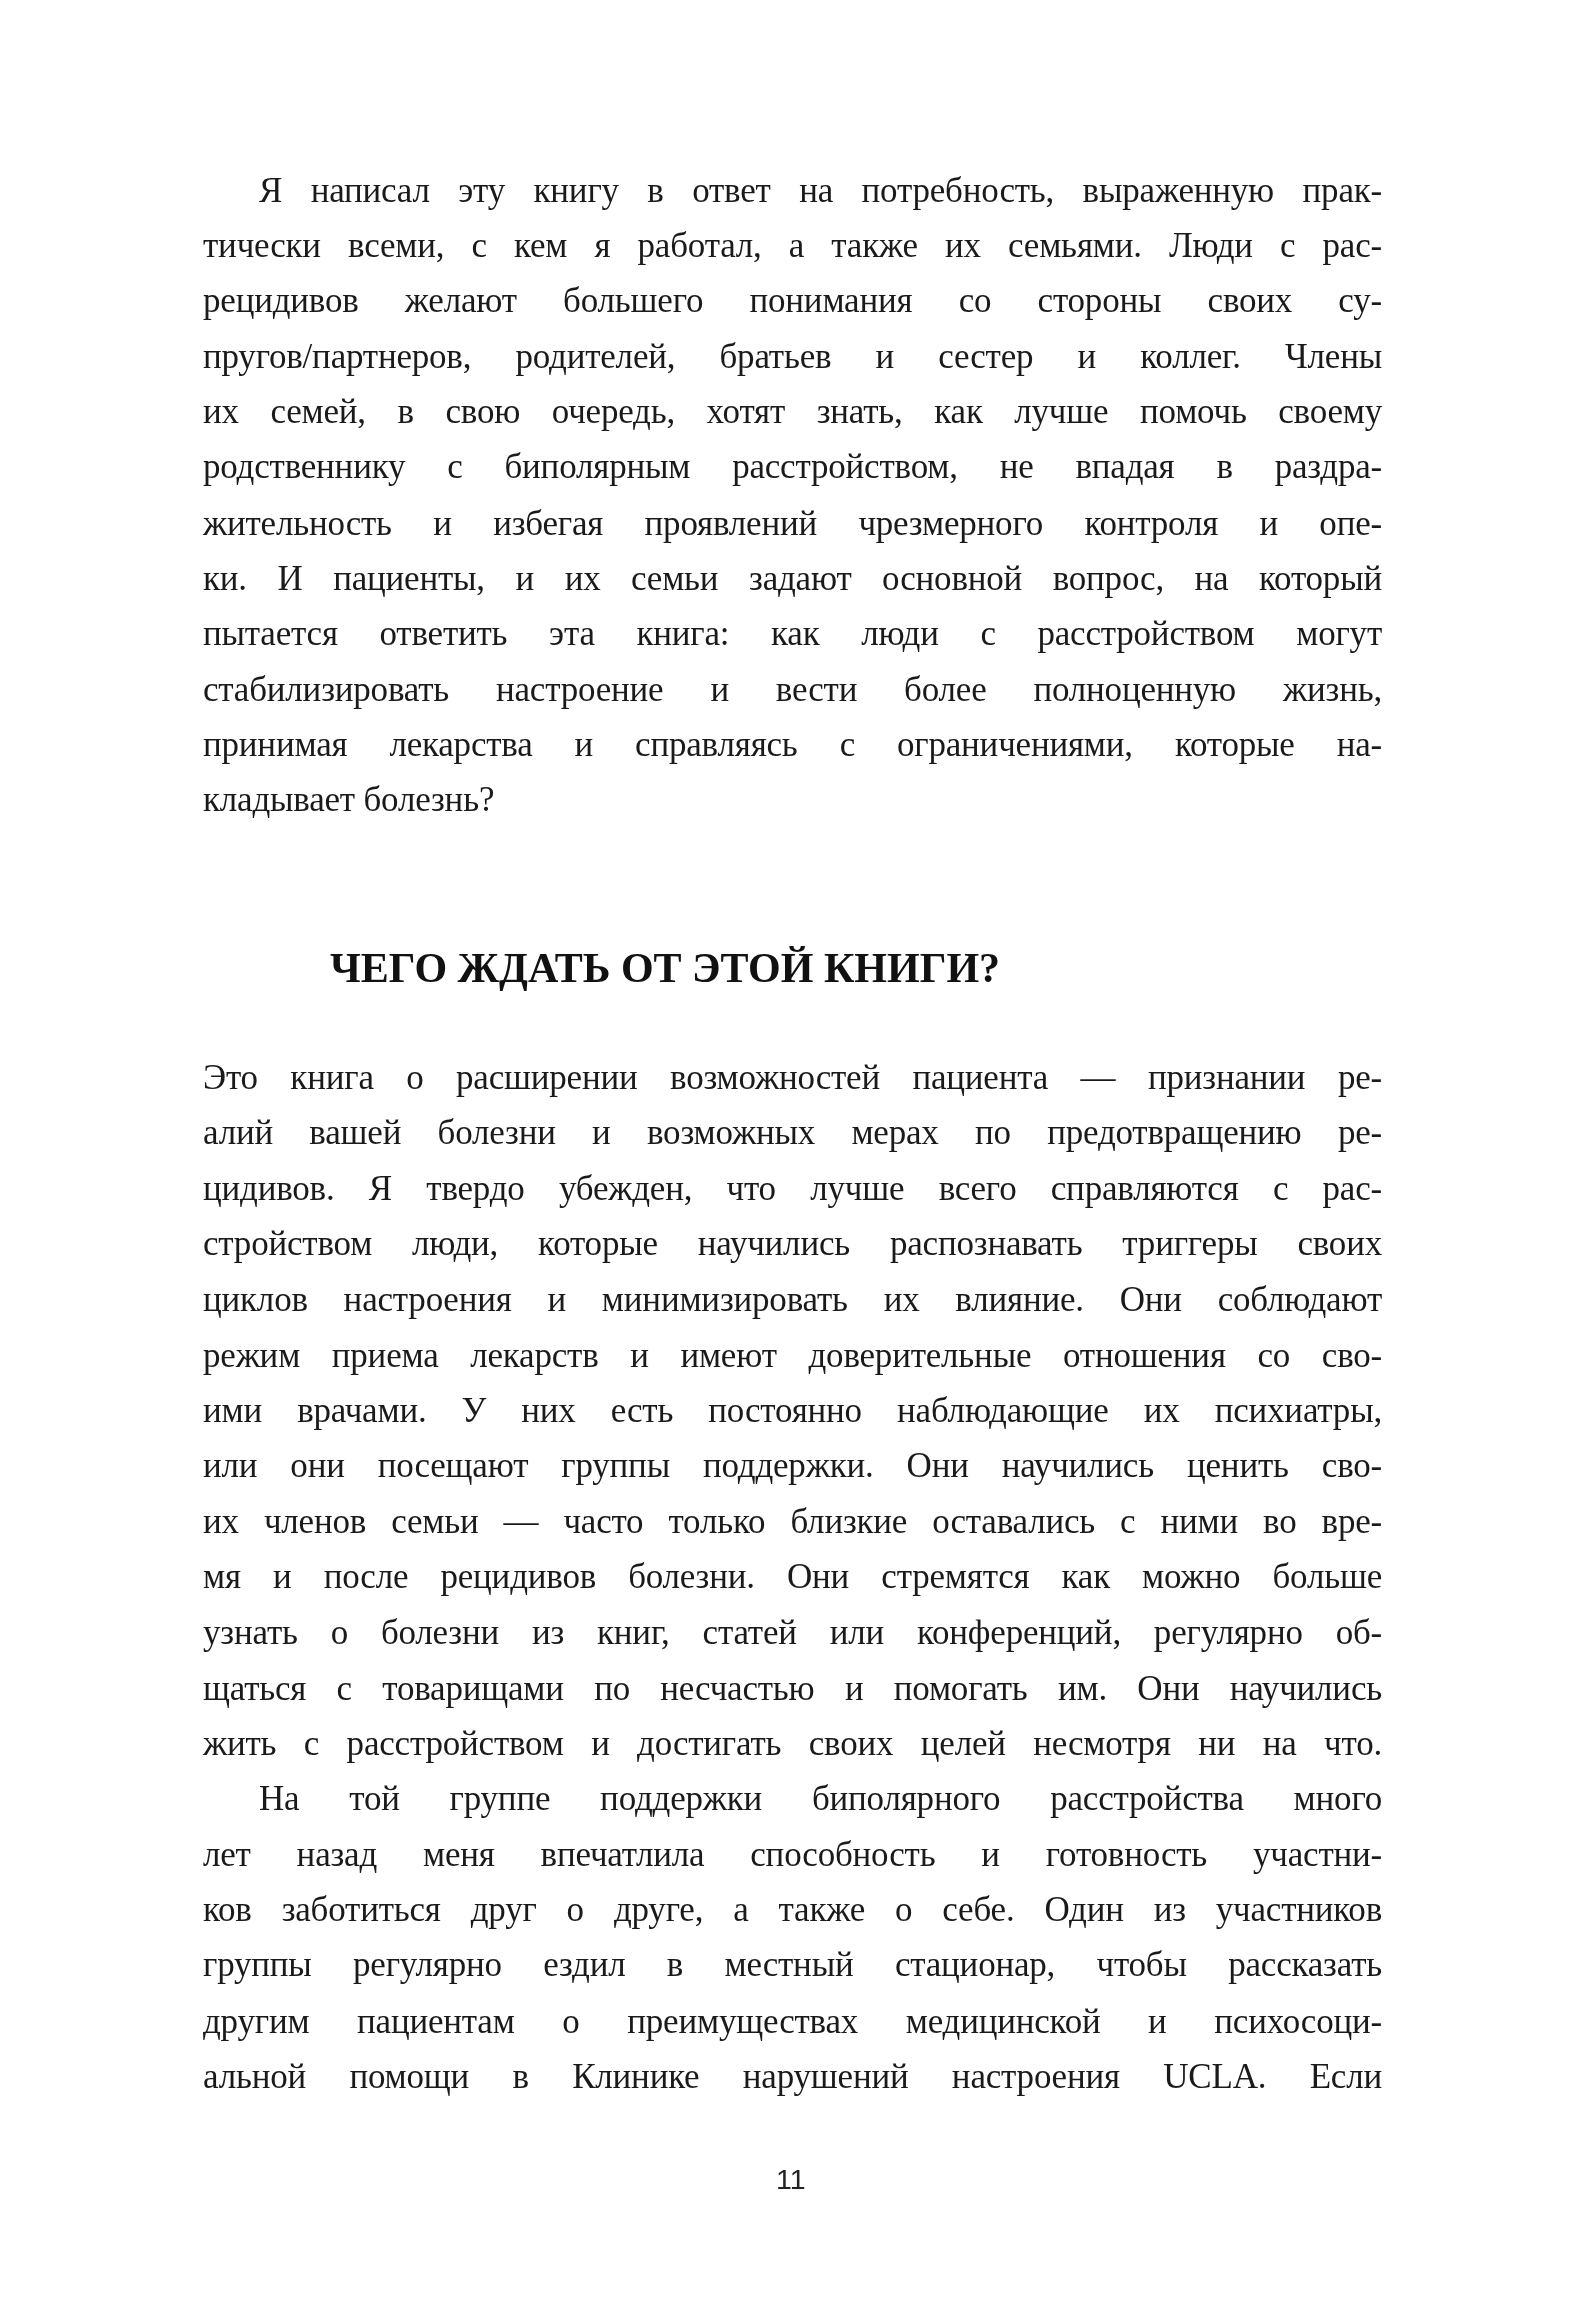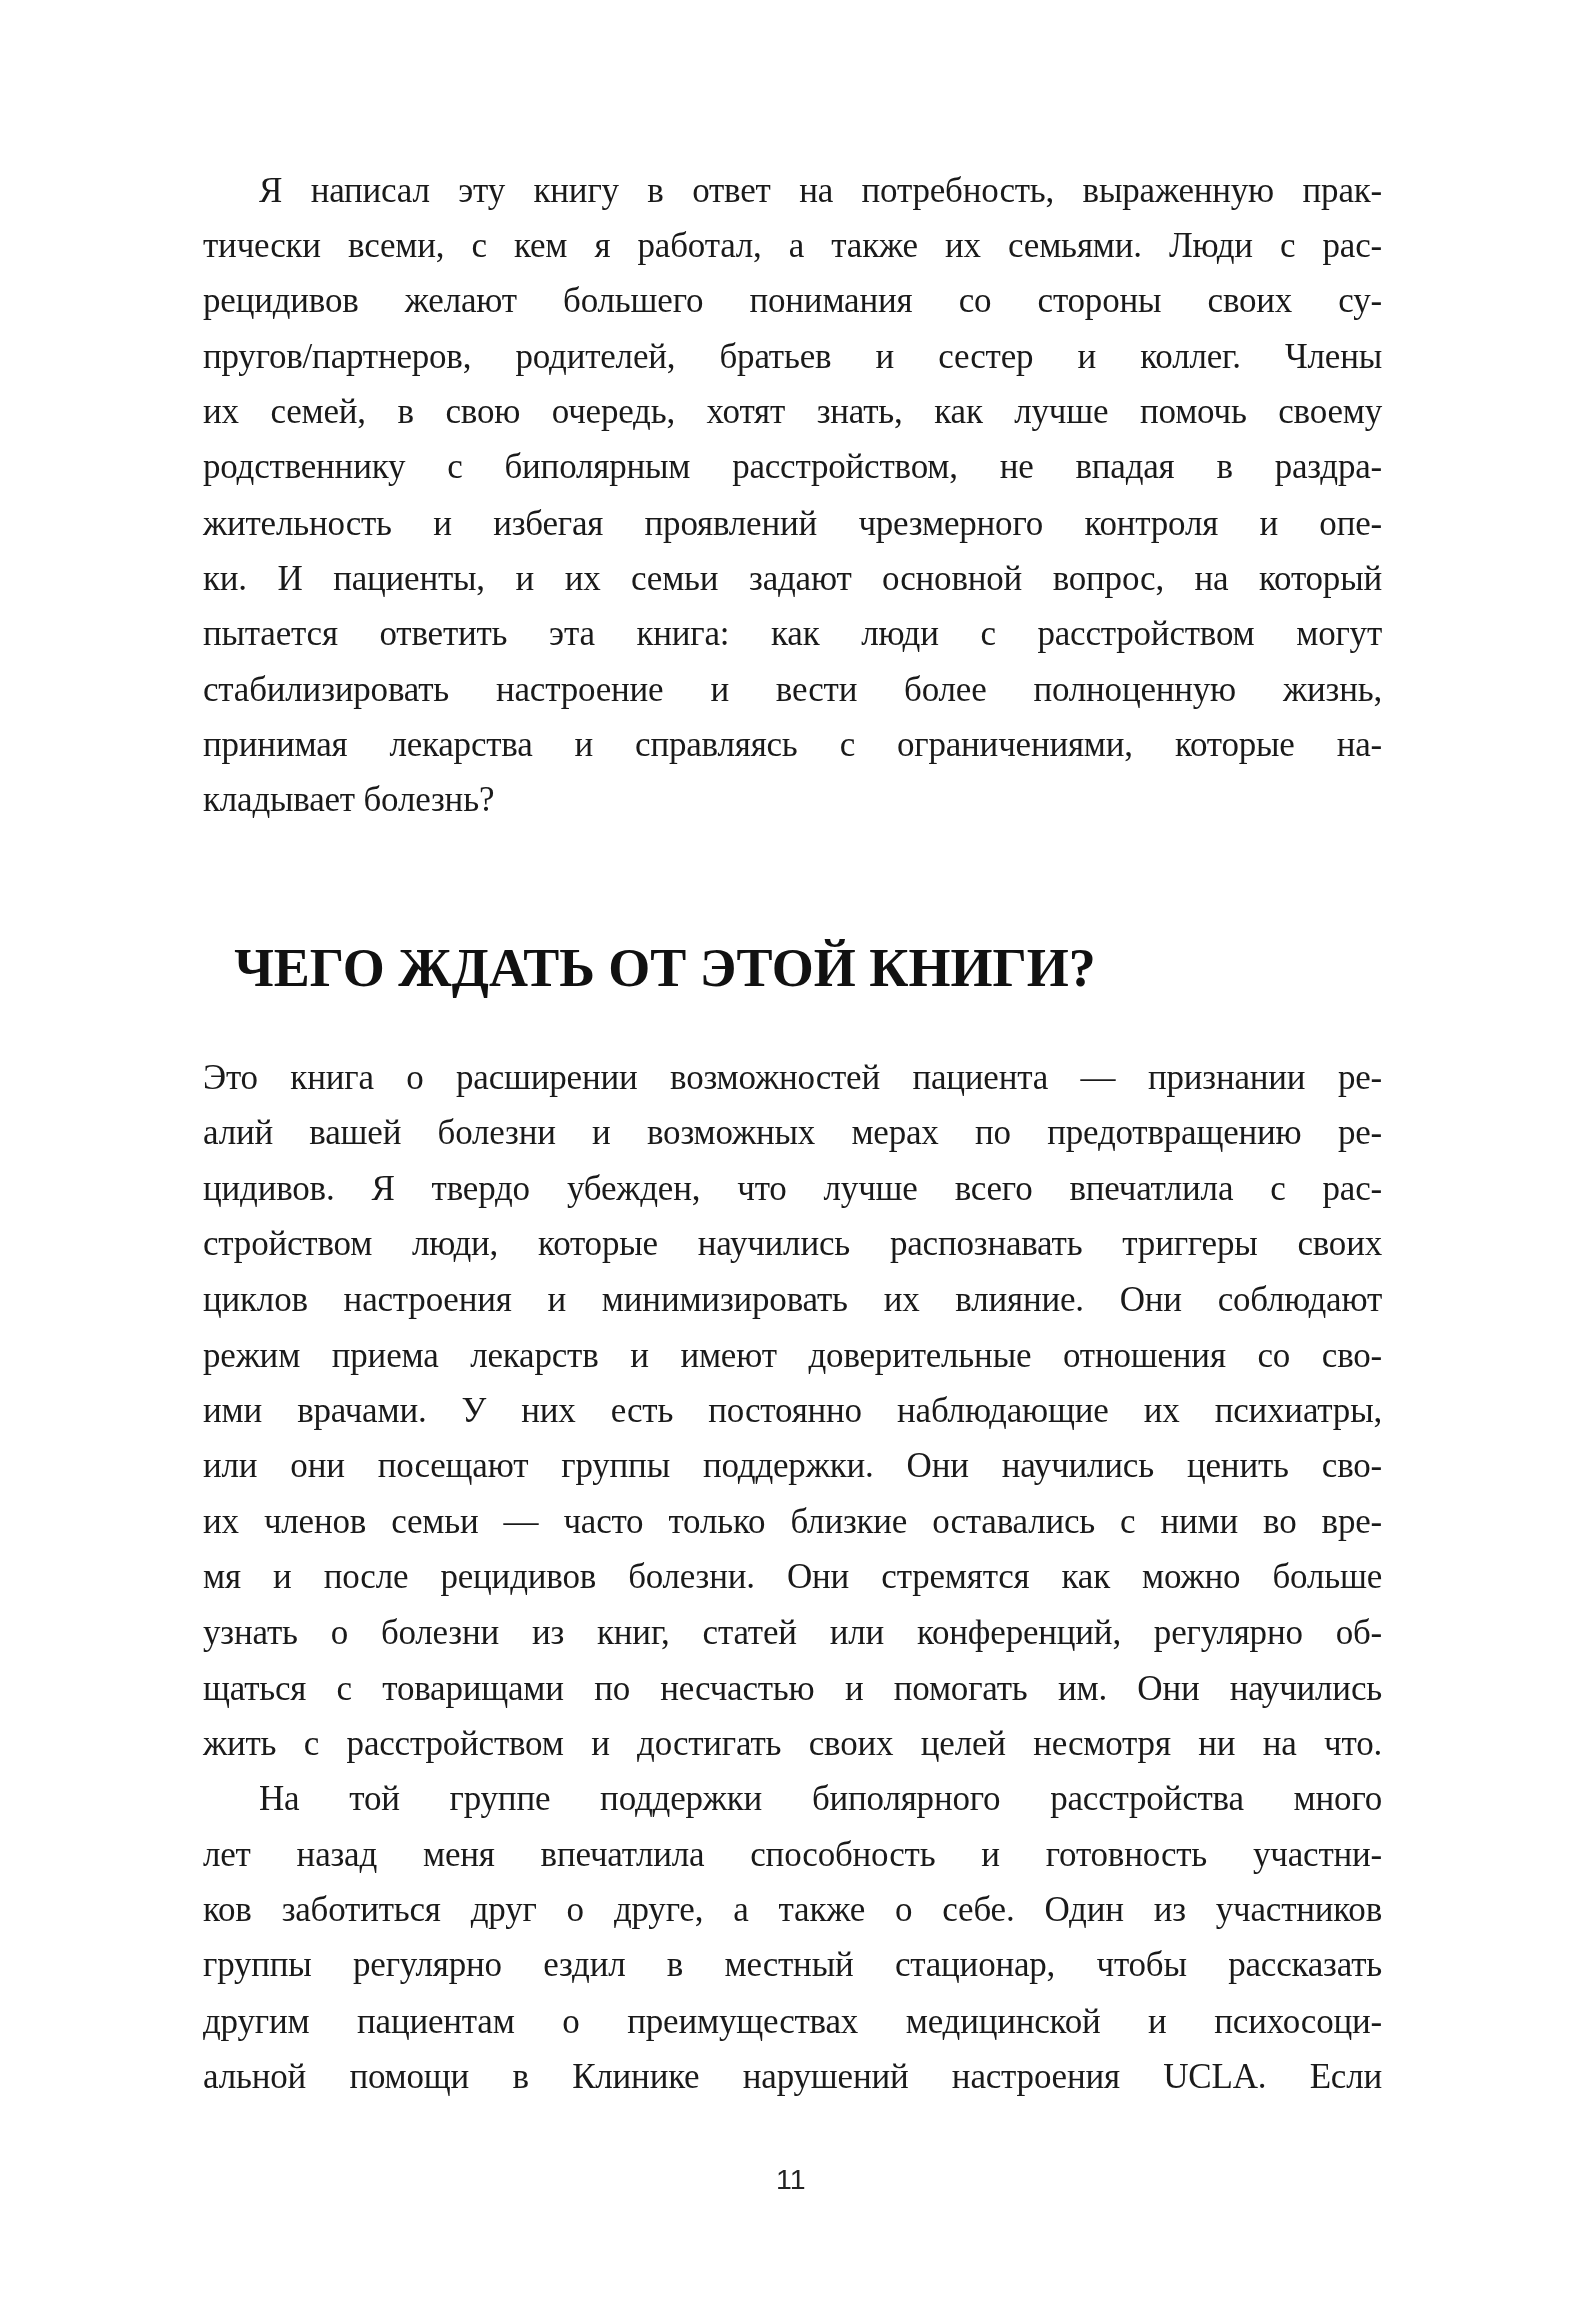--- a/index.html
+++ b/index.html
@@ -31,7 +31,7 @@
     text-align: center;
     font-family: "Liberation Serif", "DejaVu Serif", serif;
     font-weight: bold;
-    font-size: 54px;
+    font-size: 42px;
     color: #111111;
     padding-left: 36px;
     box-sizing: border-box;

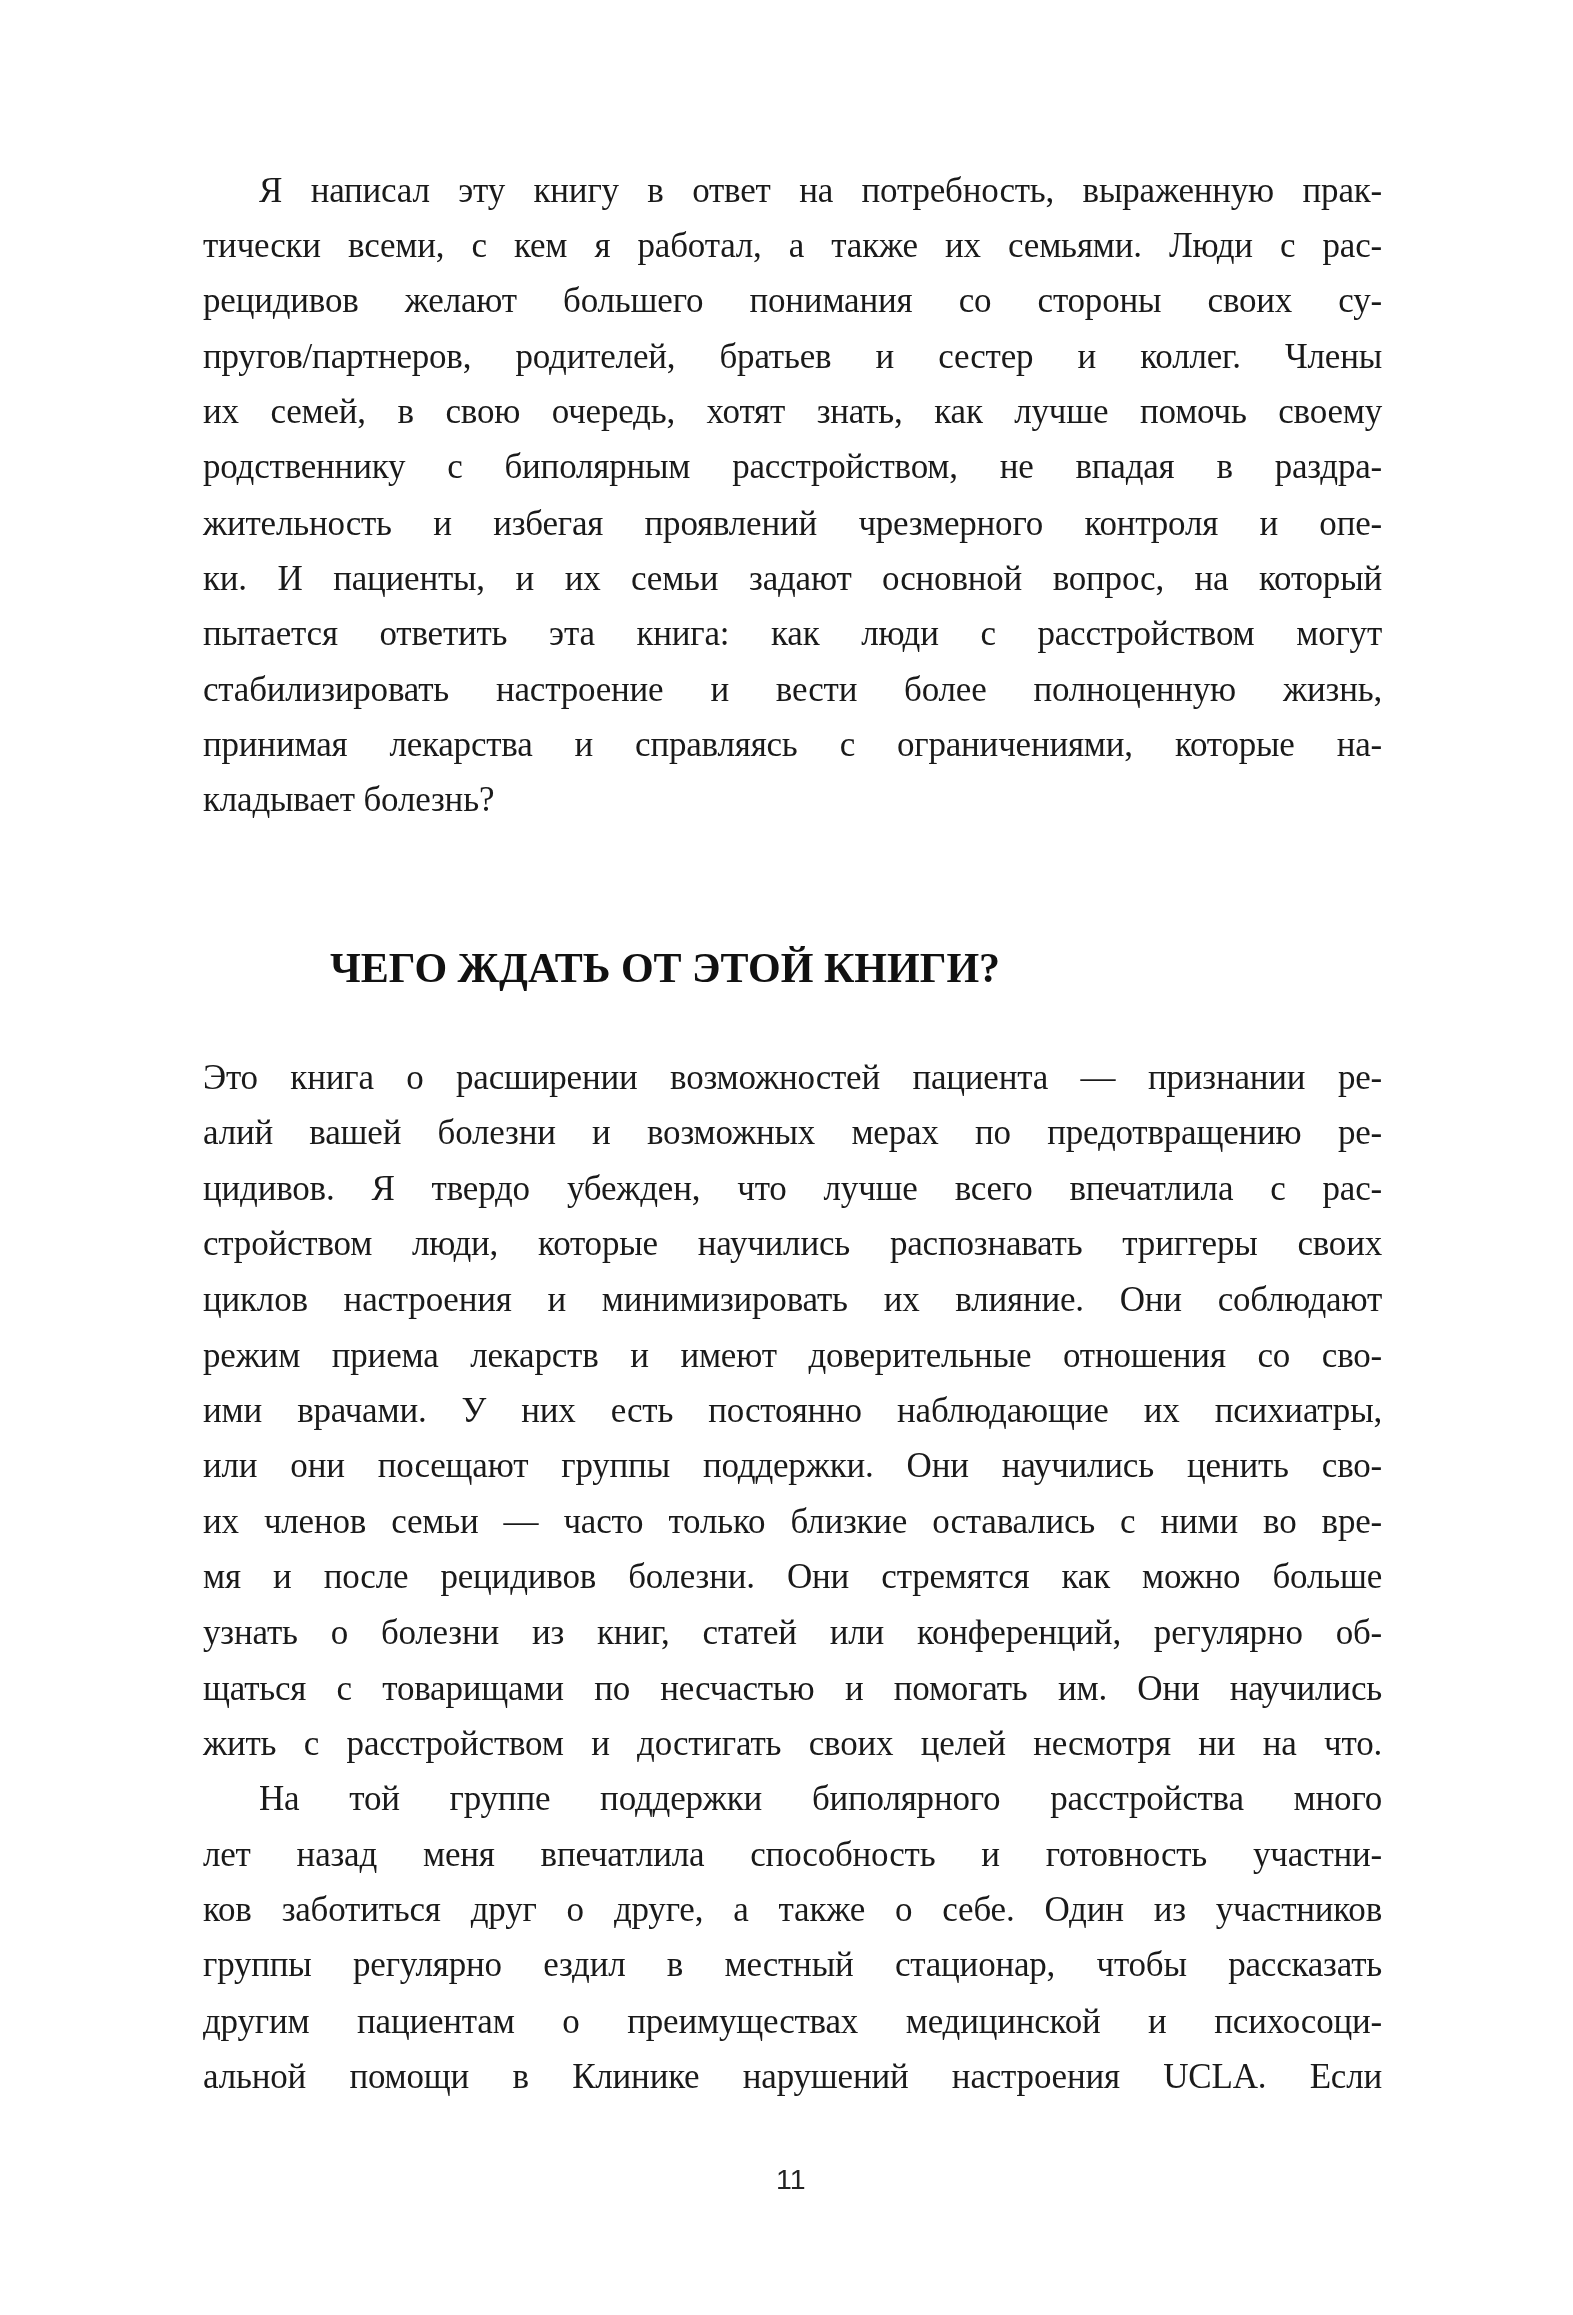--- a/index.html
+++ b/index.html
@@ -73,7 +73,7 @@
   <div>
     <div class="line" style="top: 1050px; white-space: nowrap;">Это книга о расширении возможностей пациента — признании ре-</div>
     <div class="line" style="top: 1105px; white-space: nowrap;">алий вашей болезни и возможных мерах по предотвращению ре-</div>
-    <div class="line" style="top: 1161px; white-space: nowrap;">цидивов. Я твердо убежден, что лучше всего впечатлила с рас-</div>
+    <div class="line" style="top: 1161px; white-space: nowrap;">цидивов. Я твердо убежден, что лучше всего справляются с рас-</div>
     <div class="line" style="top: 1216px; white-space: nowrap;">стройством люди, которые научились распознавать триггеры своих</div>
     <div class="line" style="top: 1272px; white-space: nowrap;">циклов настроения и минимизировать их влияние. Они соблюдают</div>
     <div class="line" style="top: 1328px; white-space: nowrap;">режим приема лекарств и имеют доверительные отношения со сво-</div>

